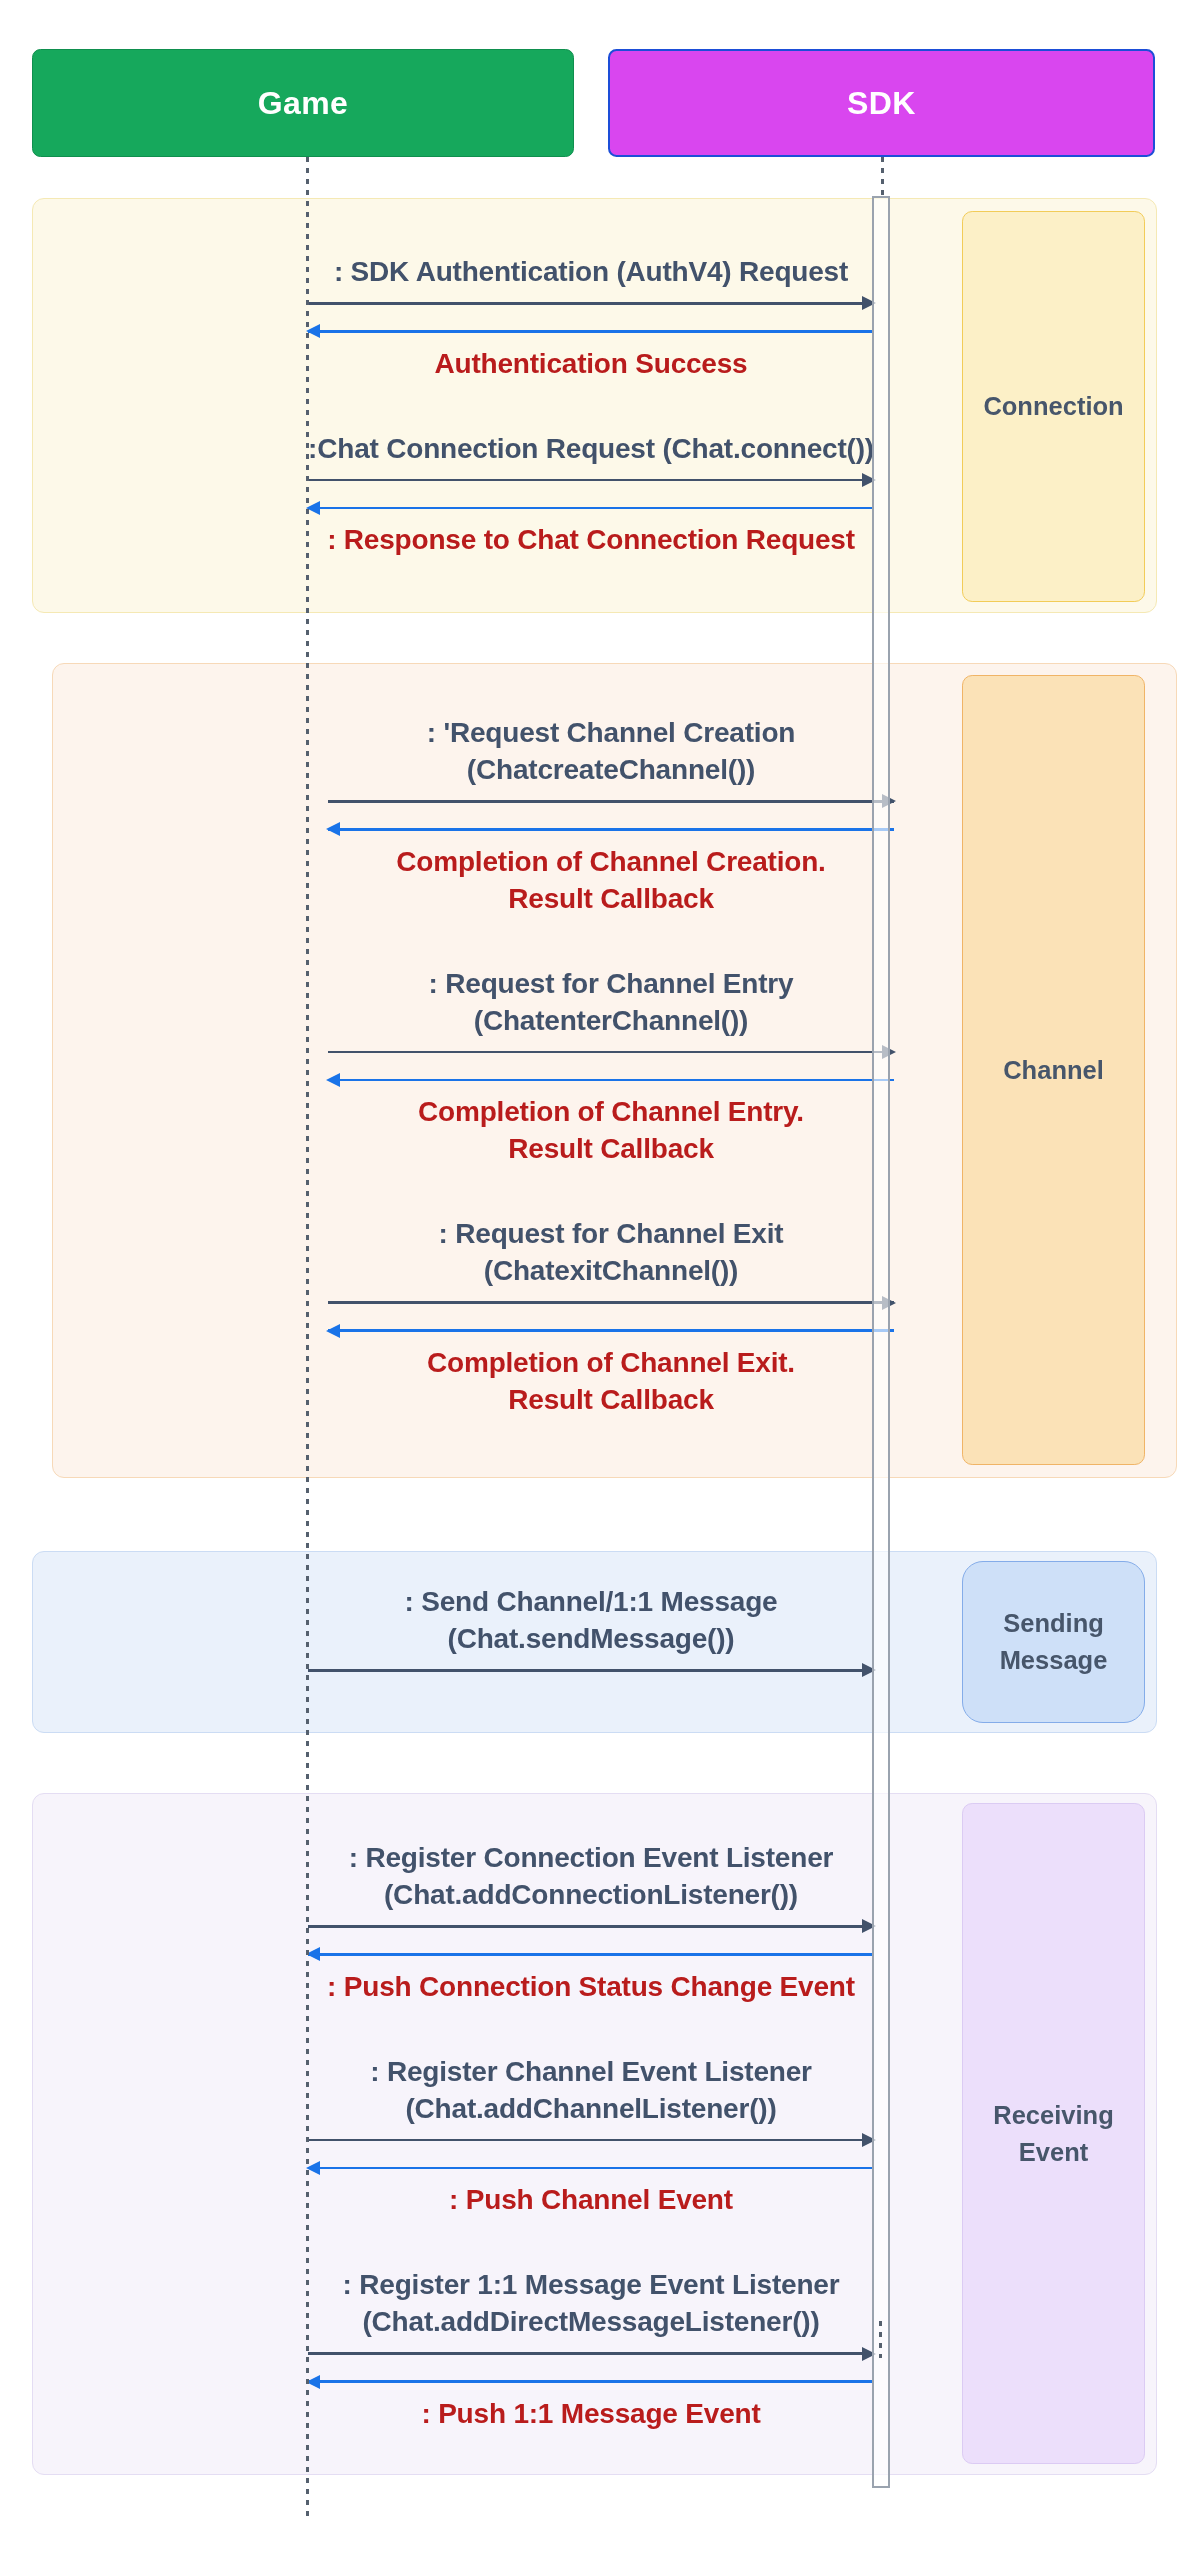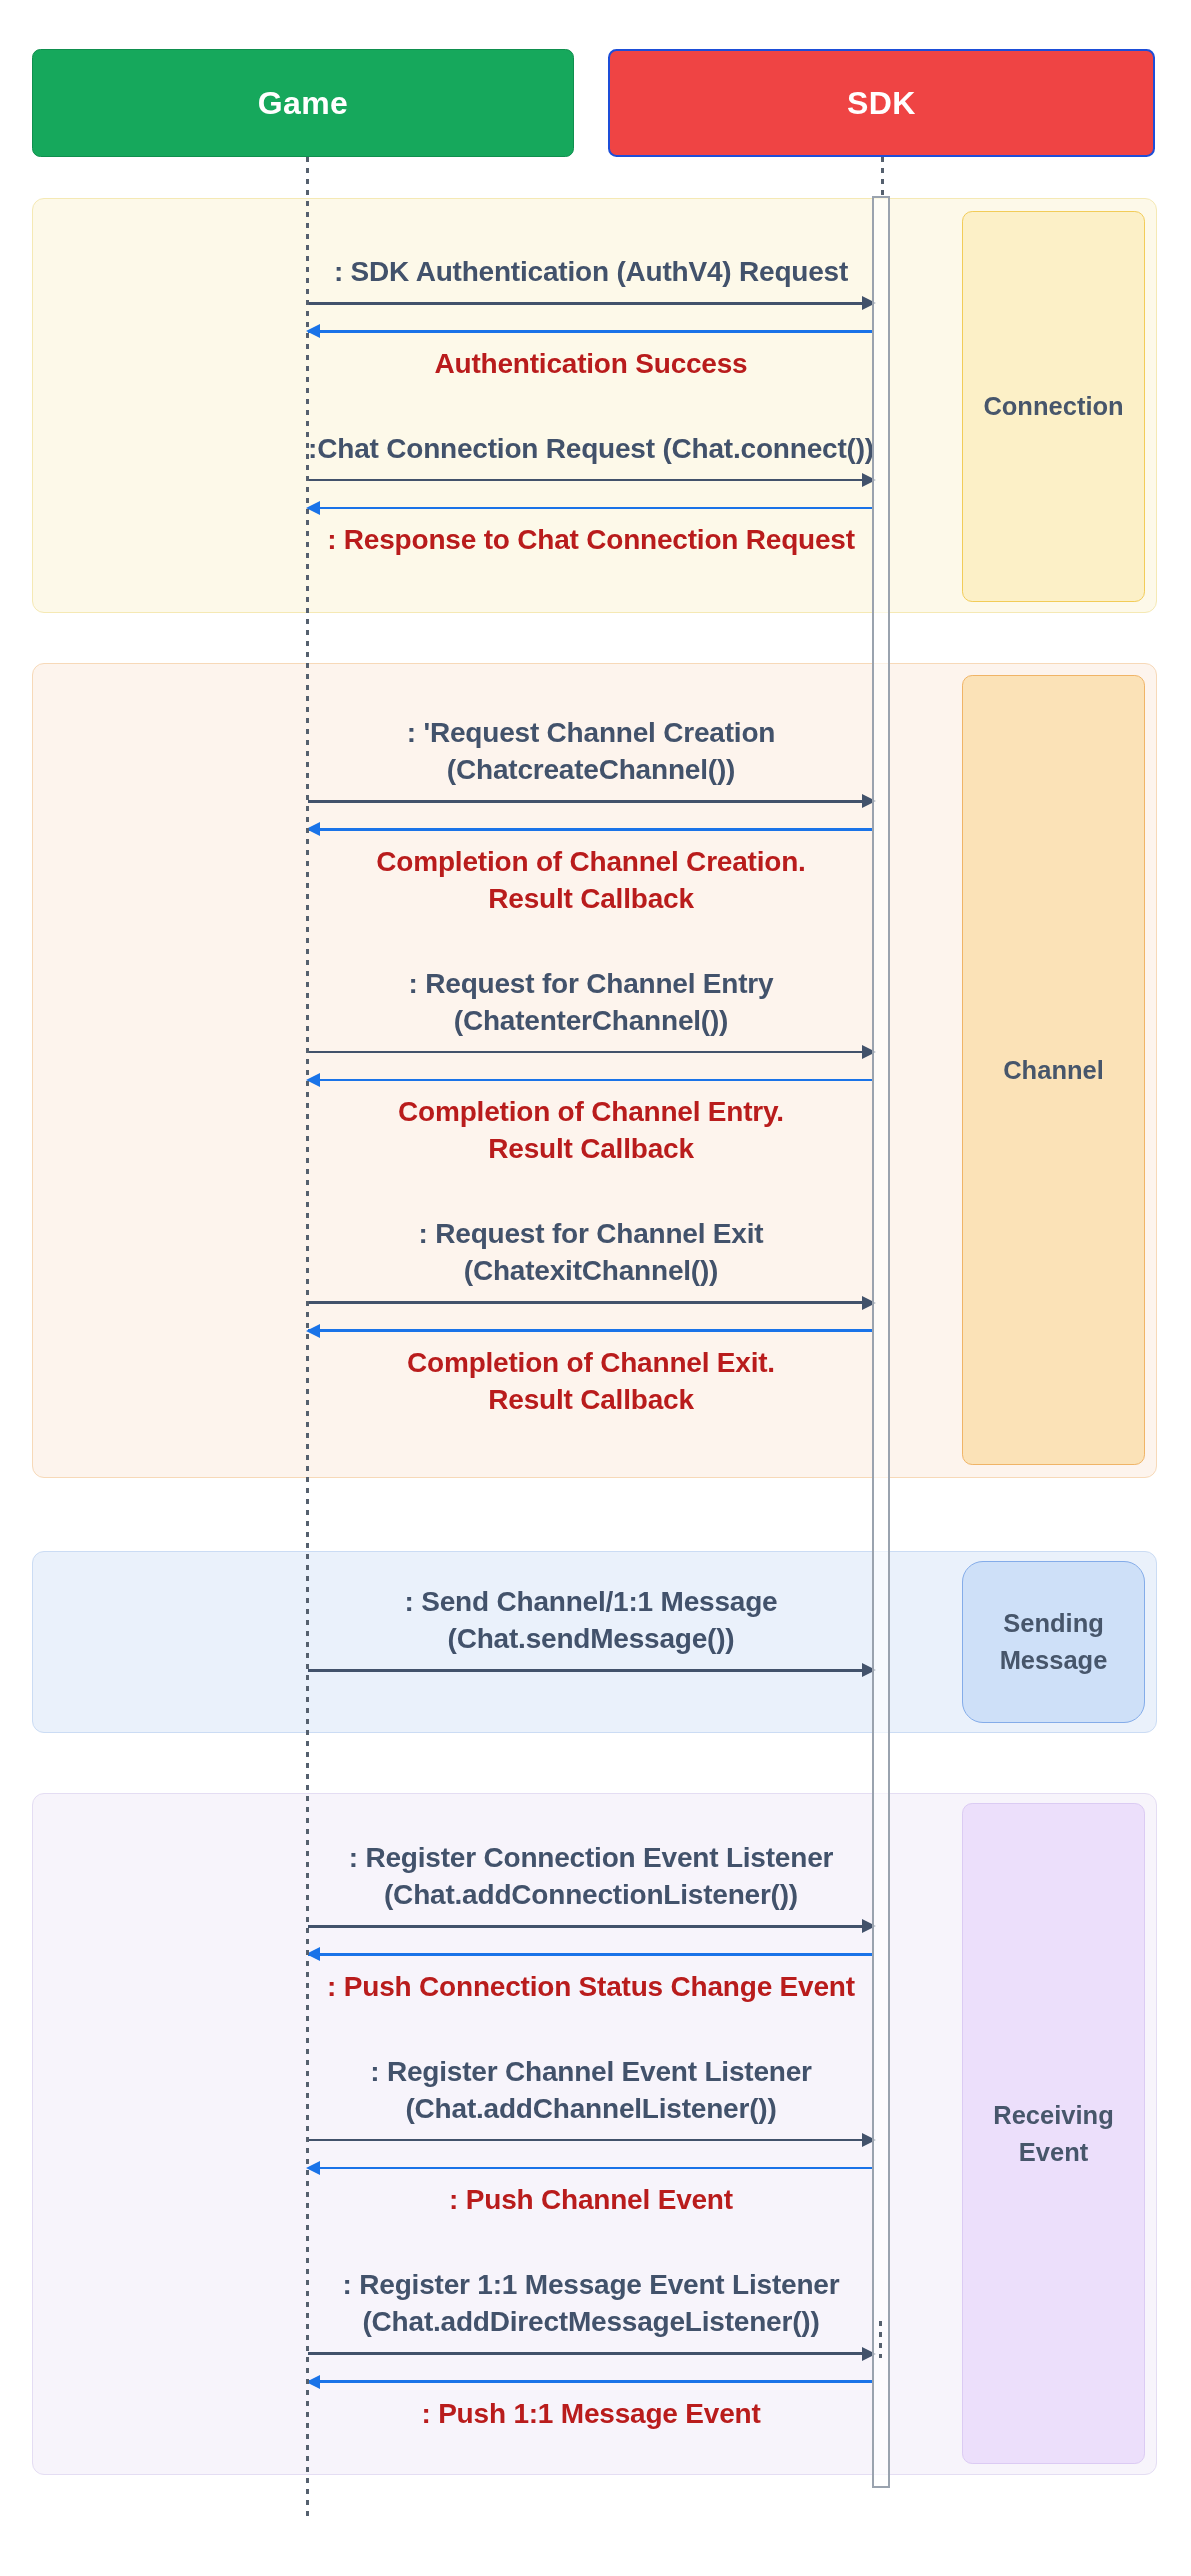--- a/index.html
+++ b/index.html
@@ -15,7 +15,7 @@
     box-sizing:border-box;
   }
   .actor-game{left:32px;width:542px;background:#16A85C;border:1.7px solid #0F8F4E;}
-  .actor-sdk{left:608px;width:547px;background:#ef4444;border:2.6px solid #1D4ED8;}
+  .actor-sdk{left:608px;width:547px;background:#d946ef;border:2.6px solid #1D4ED8;}
   
   .vdash{
     position:absolute;width:2.6px;z-index:3;

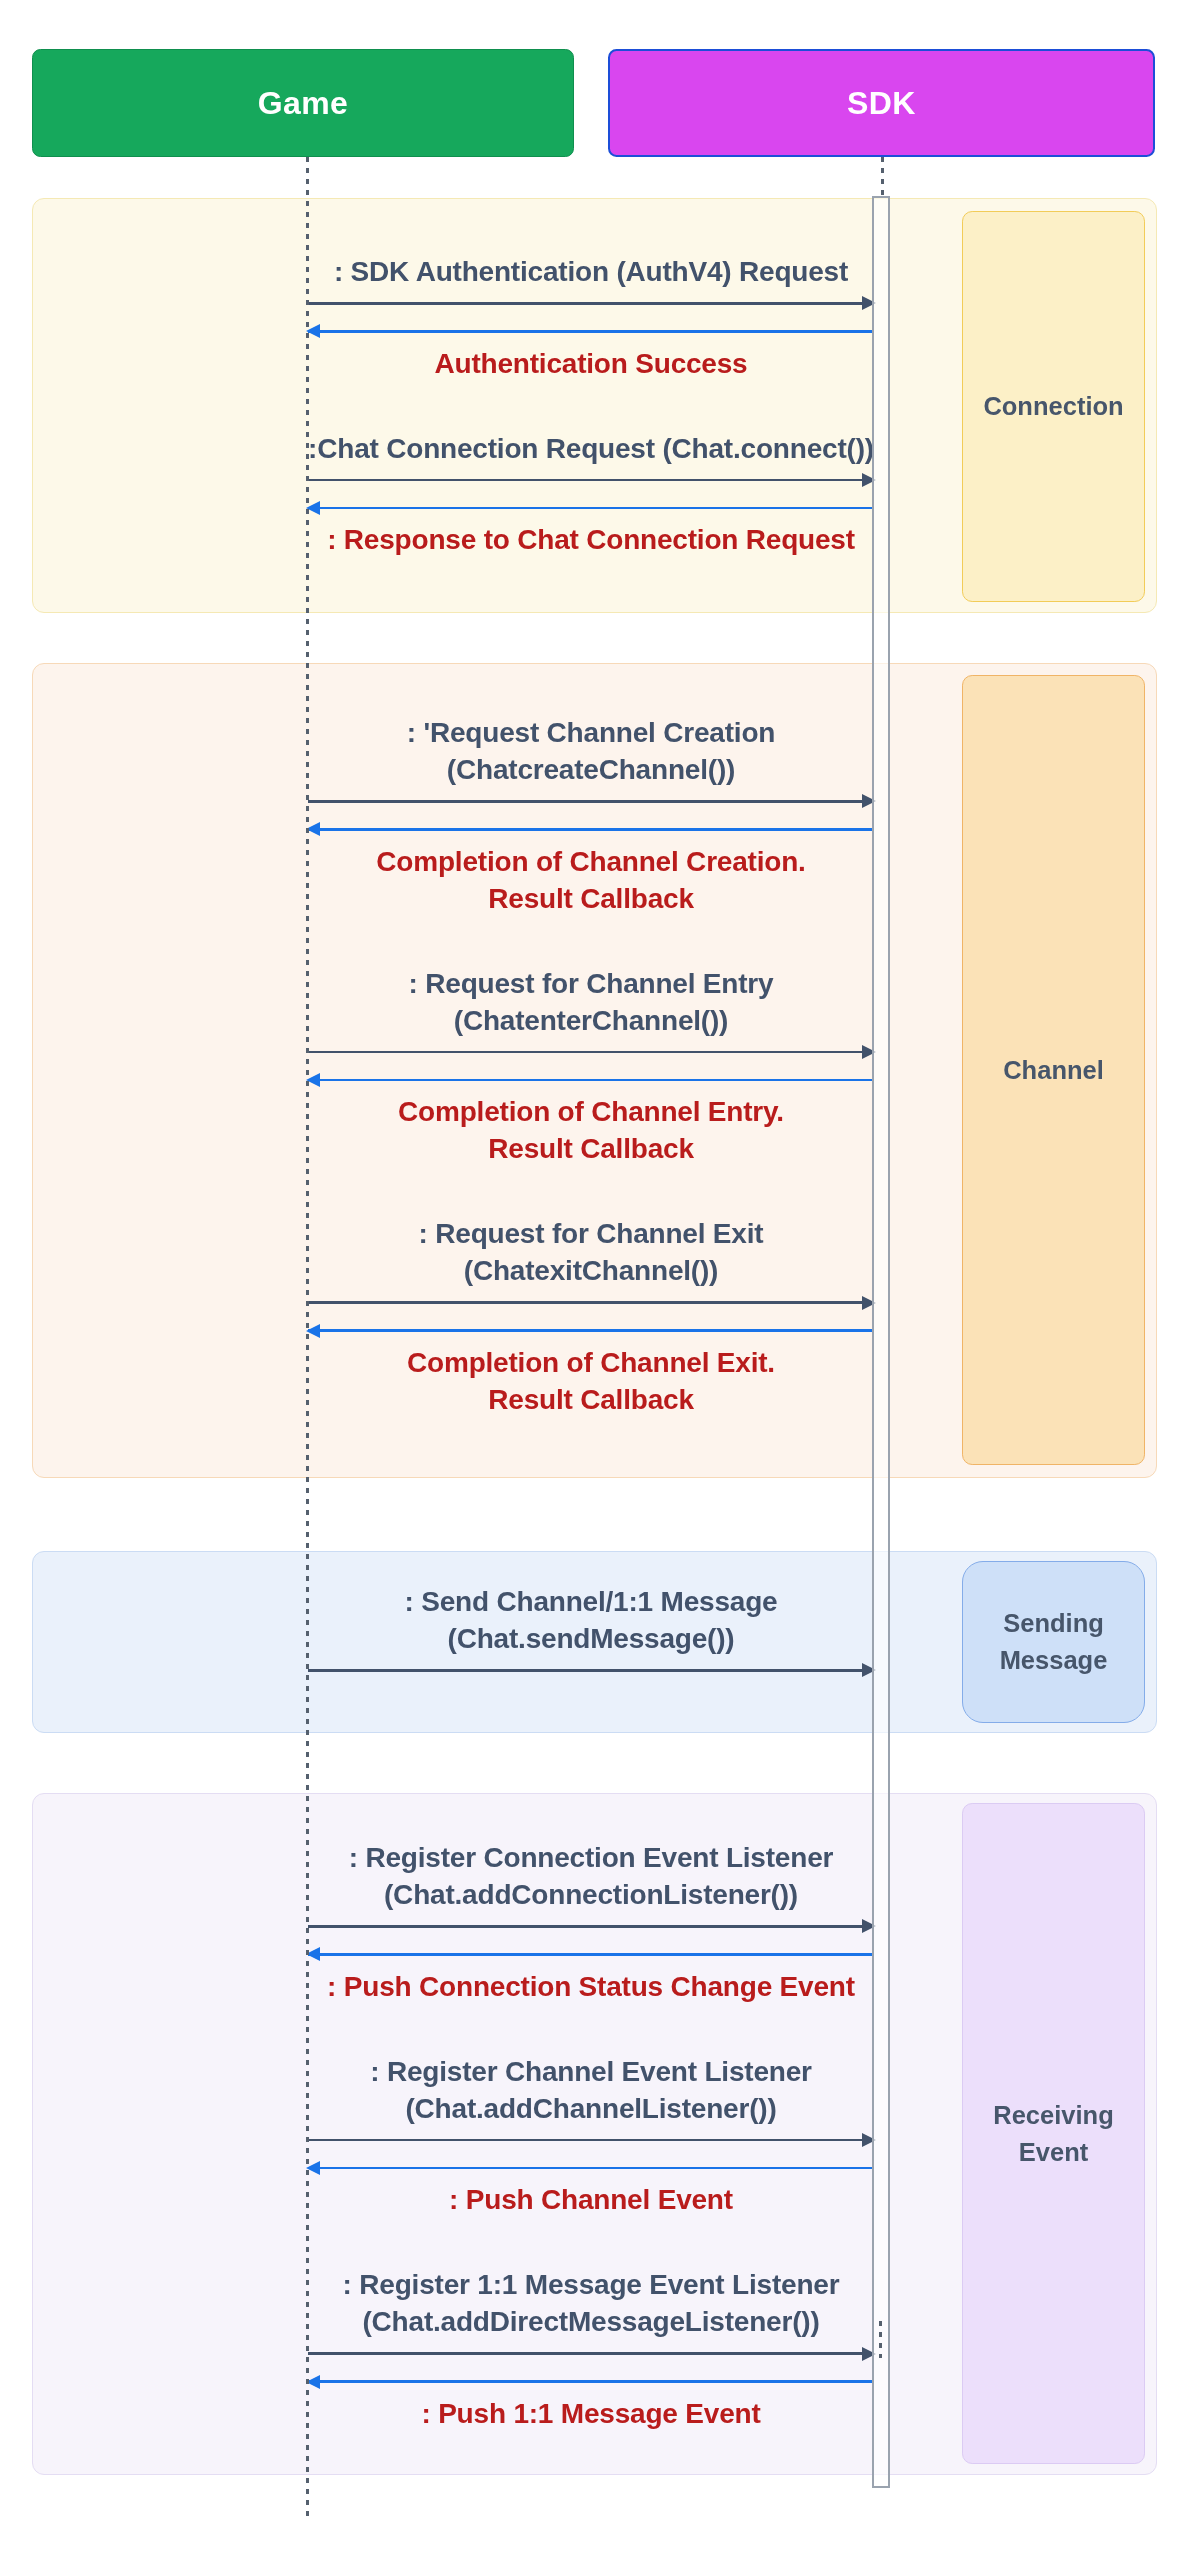--- a/index.html
+++ b/index.html
@@ -44,7 +44,7 @@
   }
   .sec-connection{top:198px;height:415px;}
   .lab-connection{top:211px;height:391px;}
-  .sec-channel{top:663px;height:815px;}
+  .sec-channel{top:663px;height:815px;margin-left:20px;}
   .lab-channel{top:675px;height:790px;}
   .sec-sending{top:1551px;height:182px;}
   .lab-sending{top:1561px;height:162px;border-radius:21px;}

